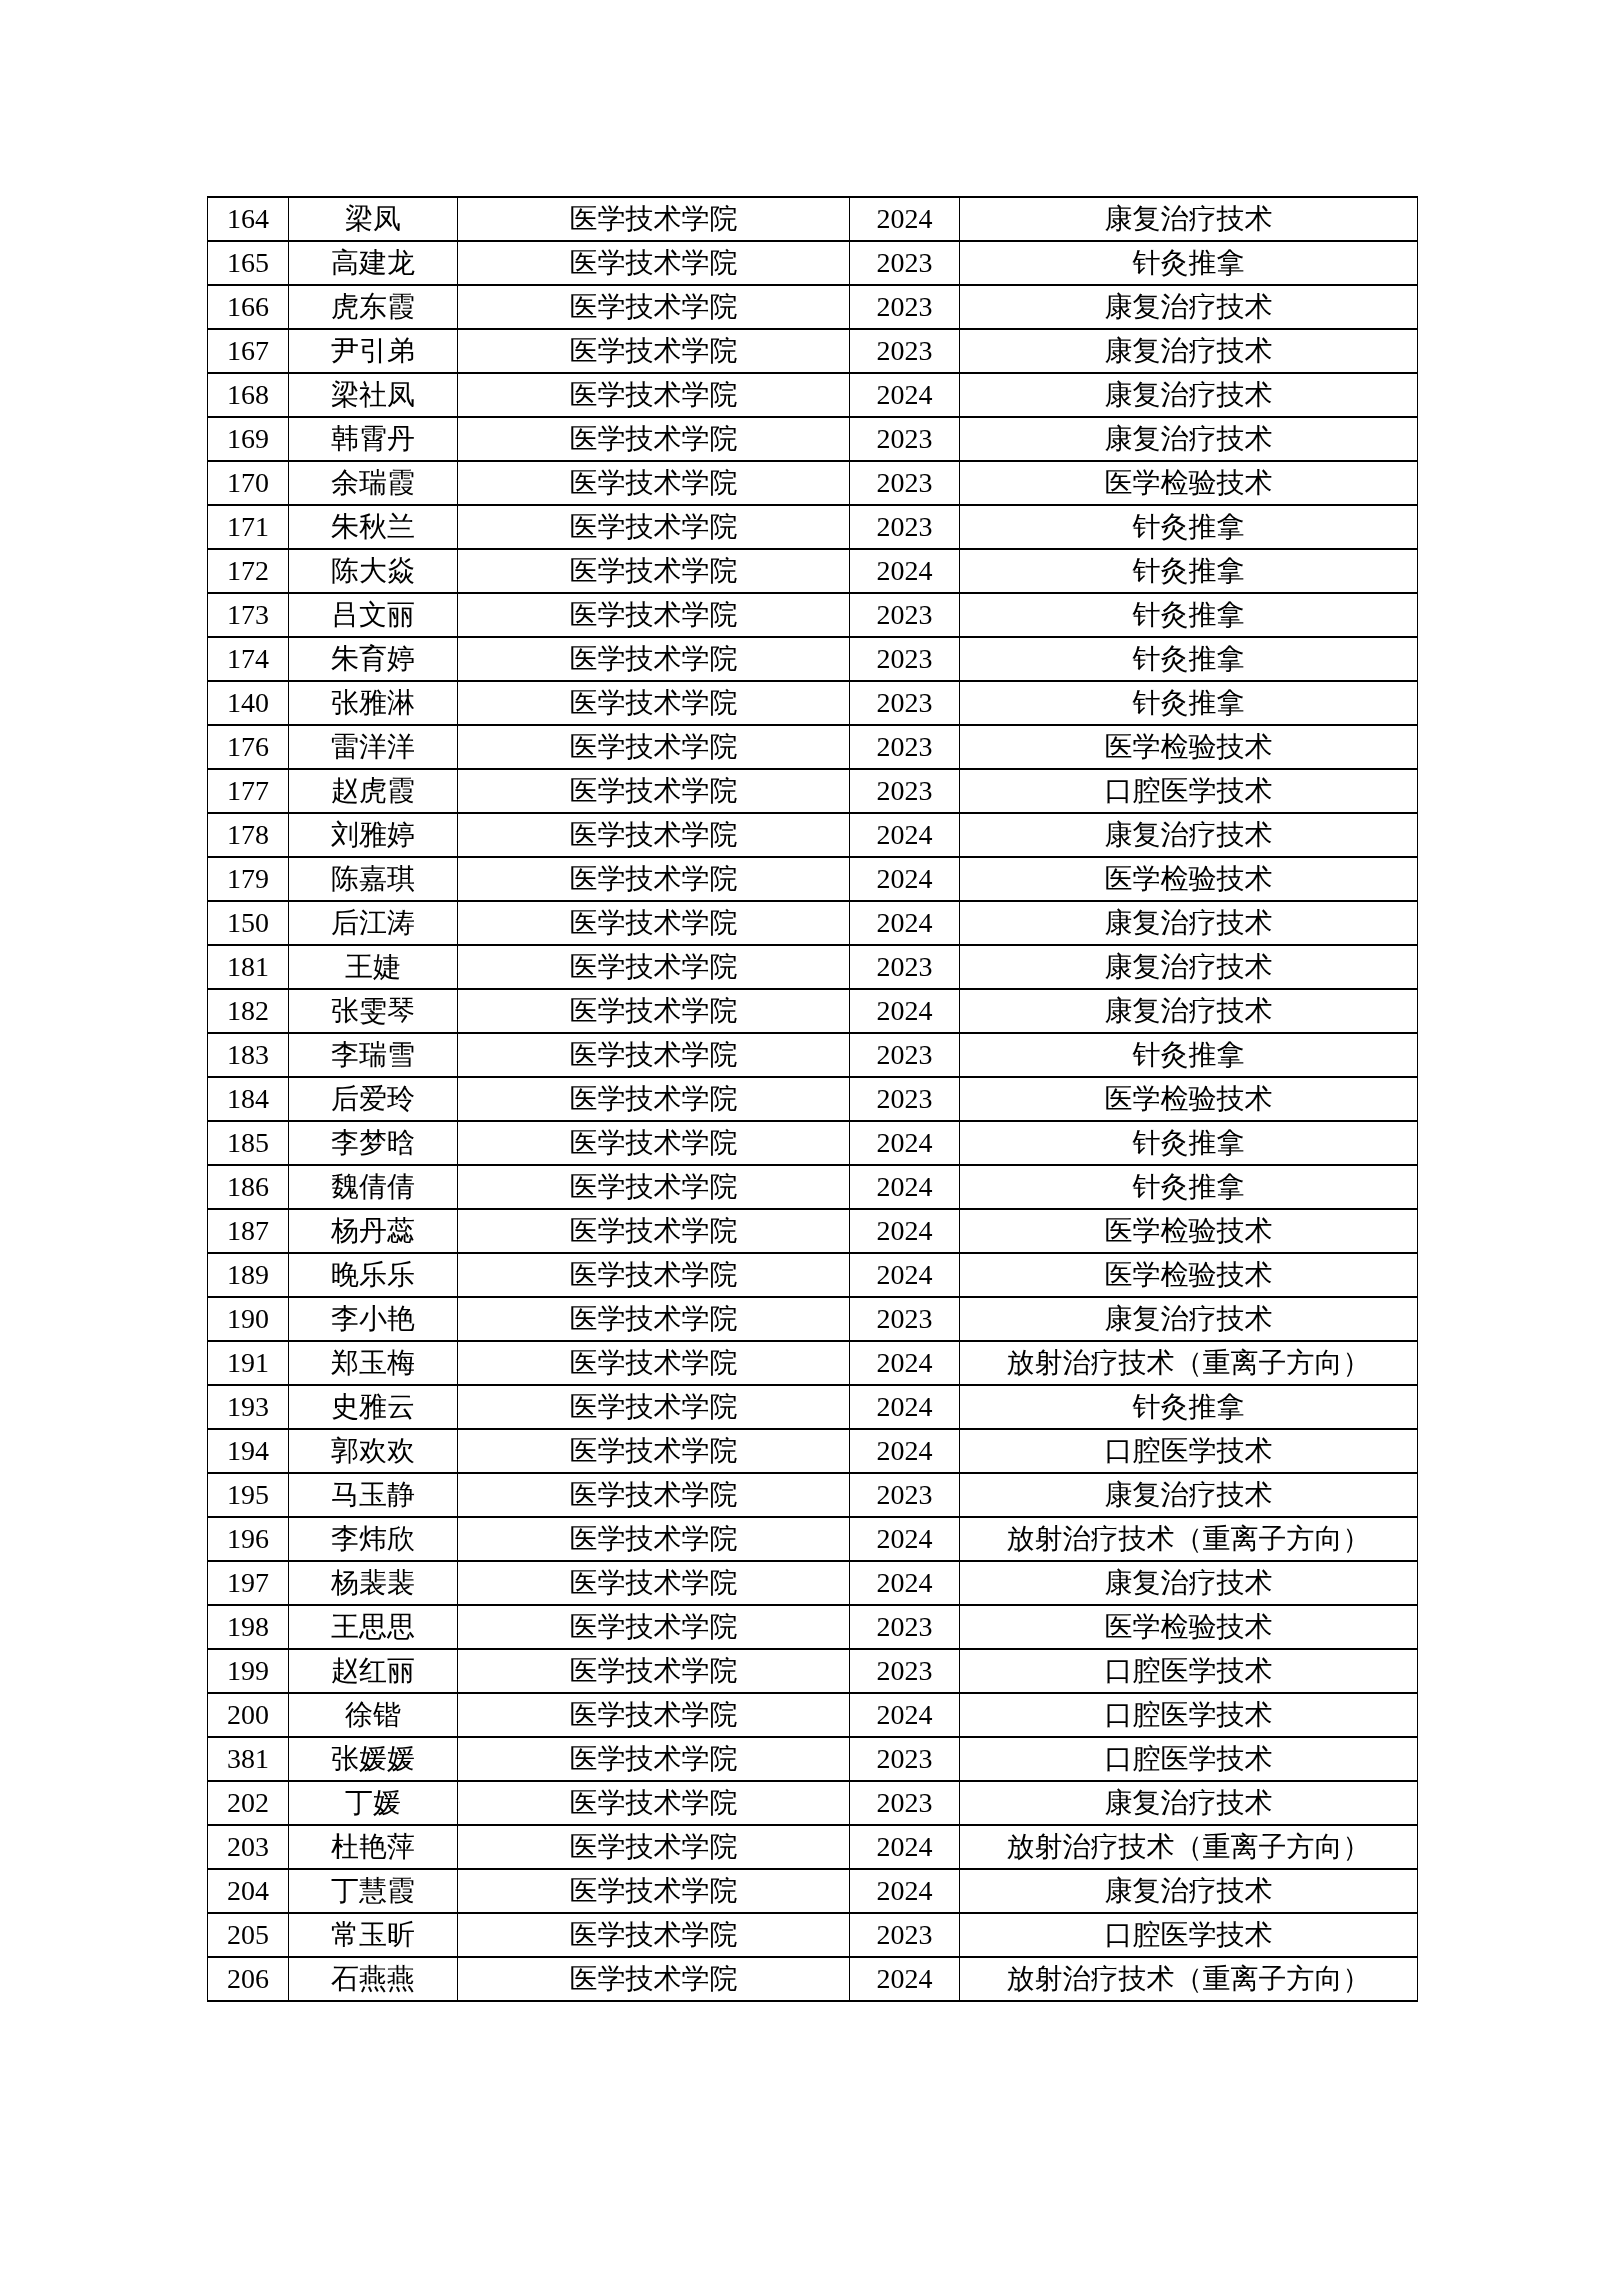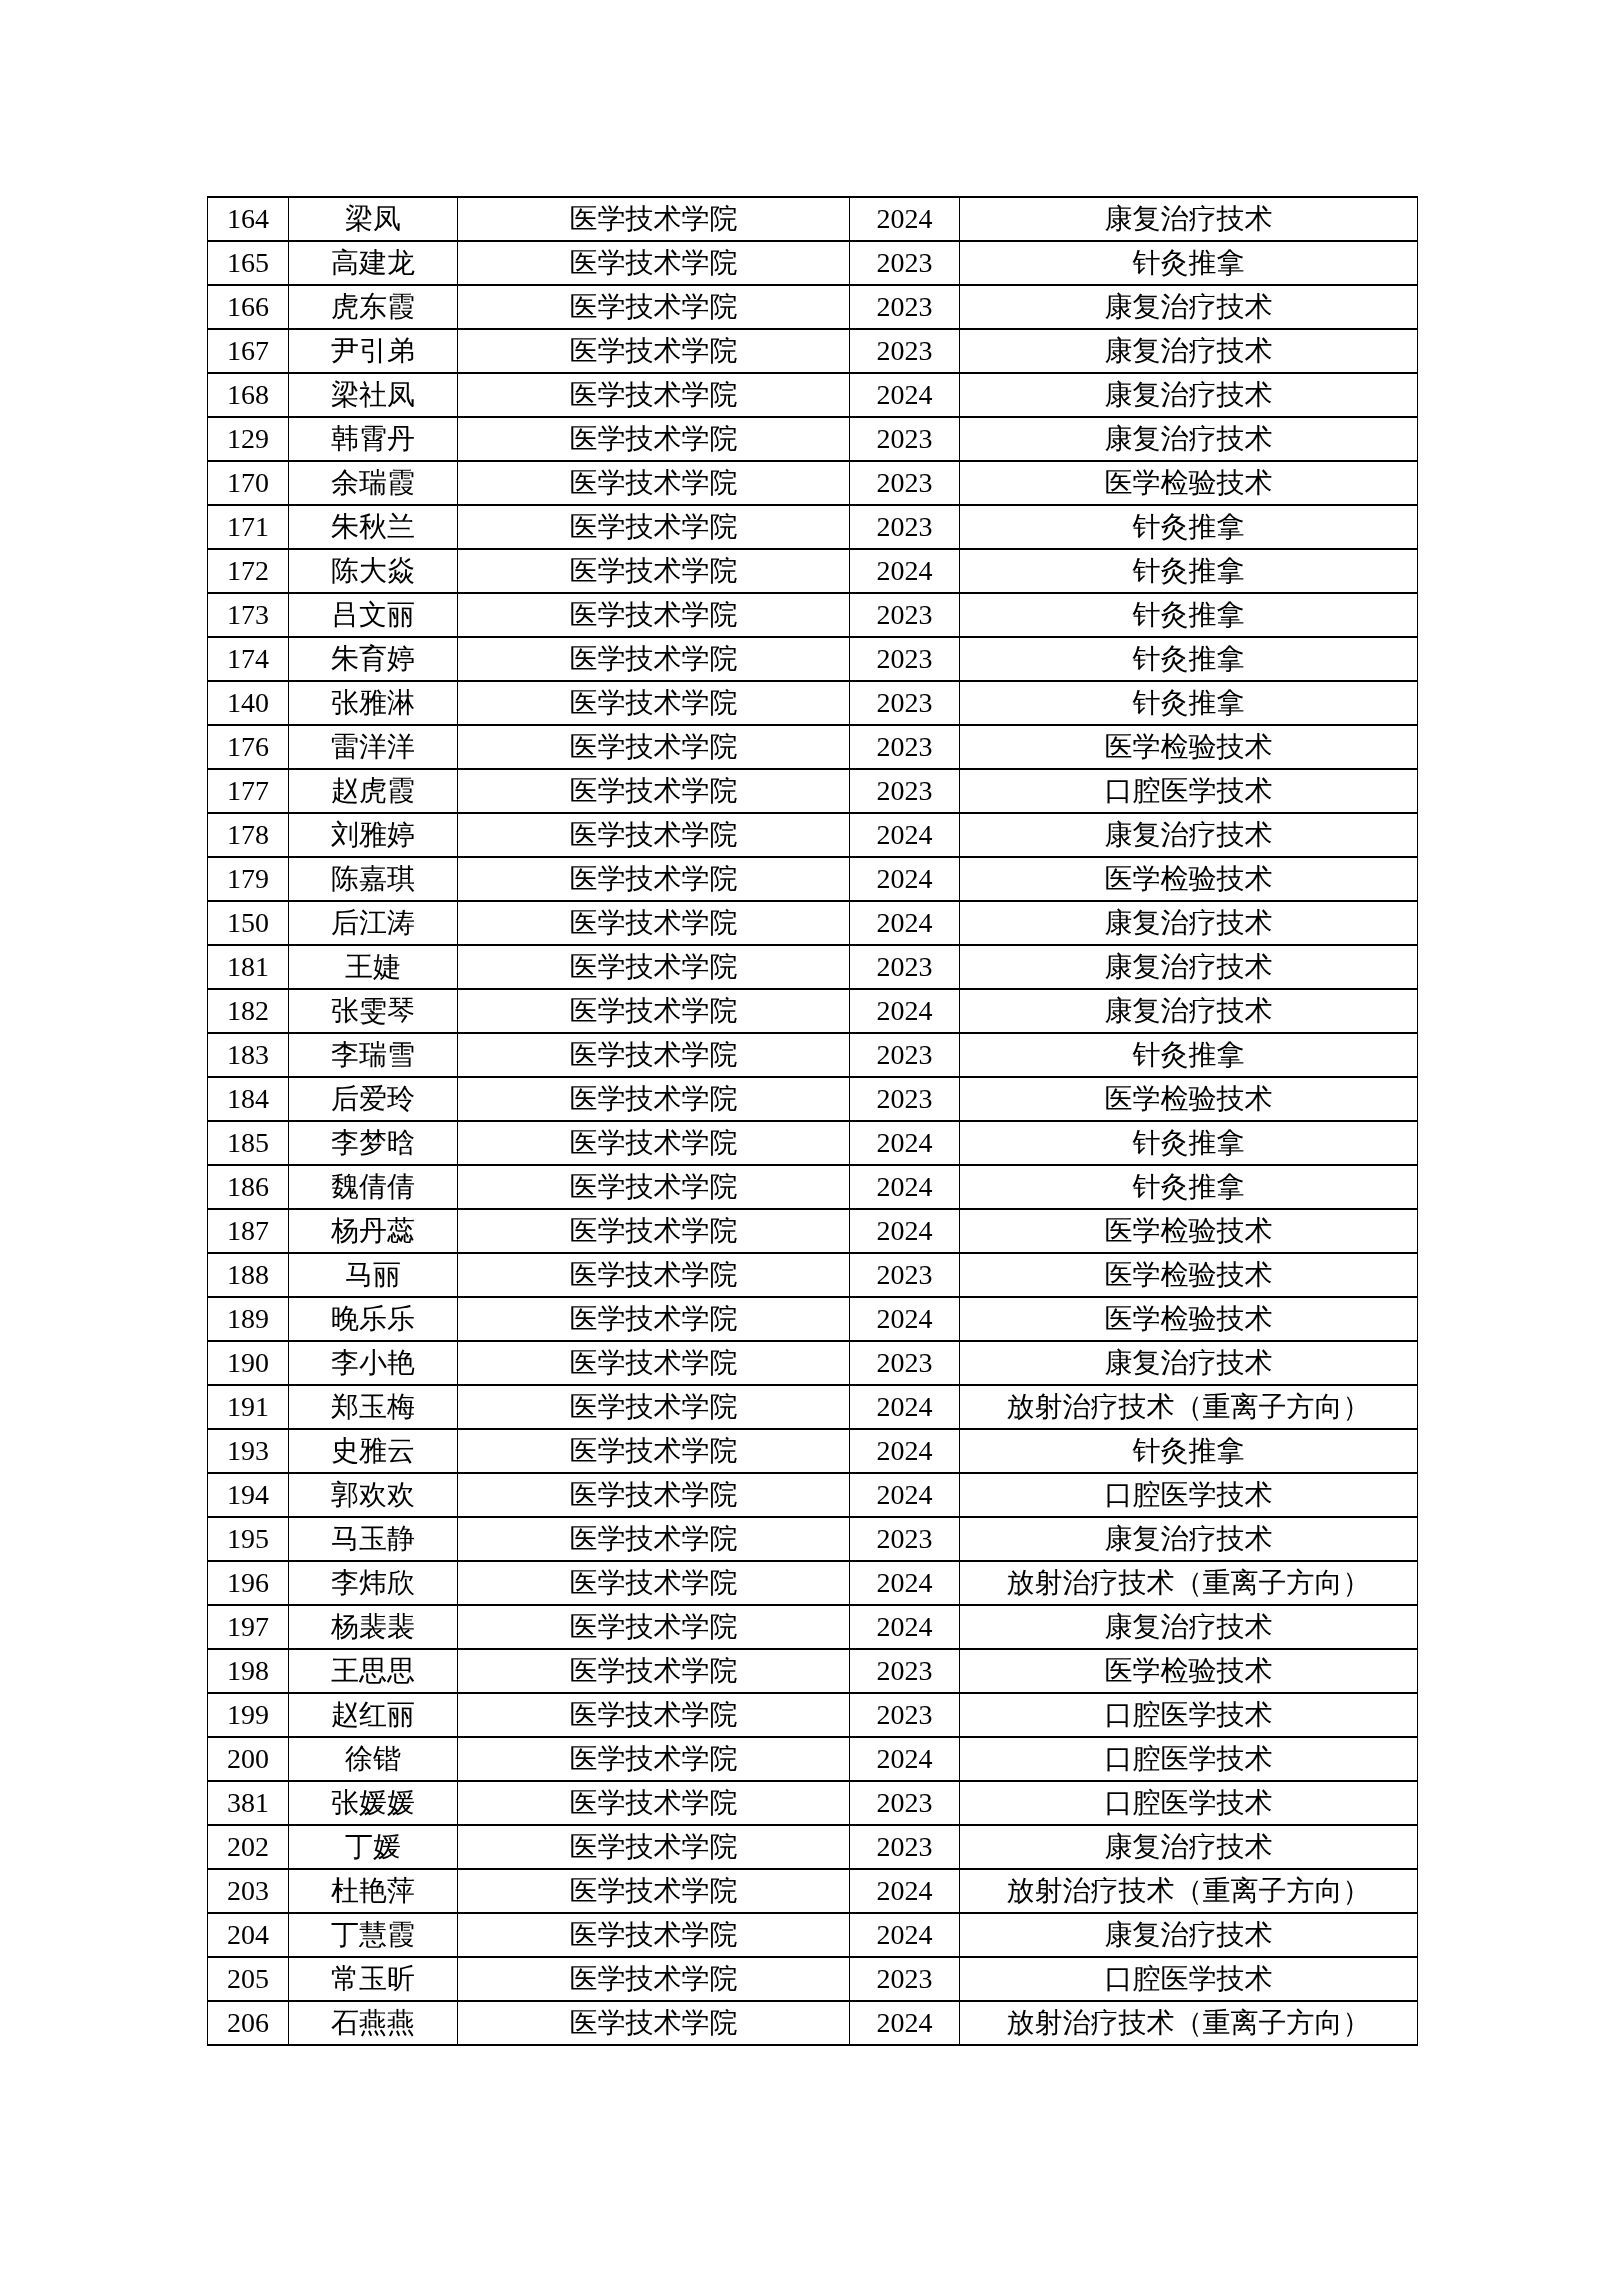--- a/index.html
+++ b/index.html
@@ -100,7 +100,7 @@
           <td>康复治疗技术</td>
         </tr>
         <tr>
-          <td>129</td>
+          <td>169</td>
           <td>韩霄丹</td>
           <td>医学技术学院</td>
           <td>2023</td>

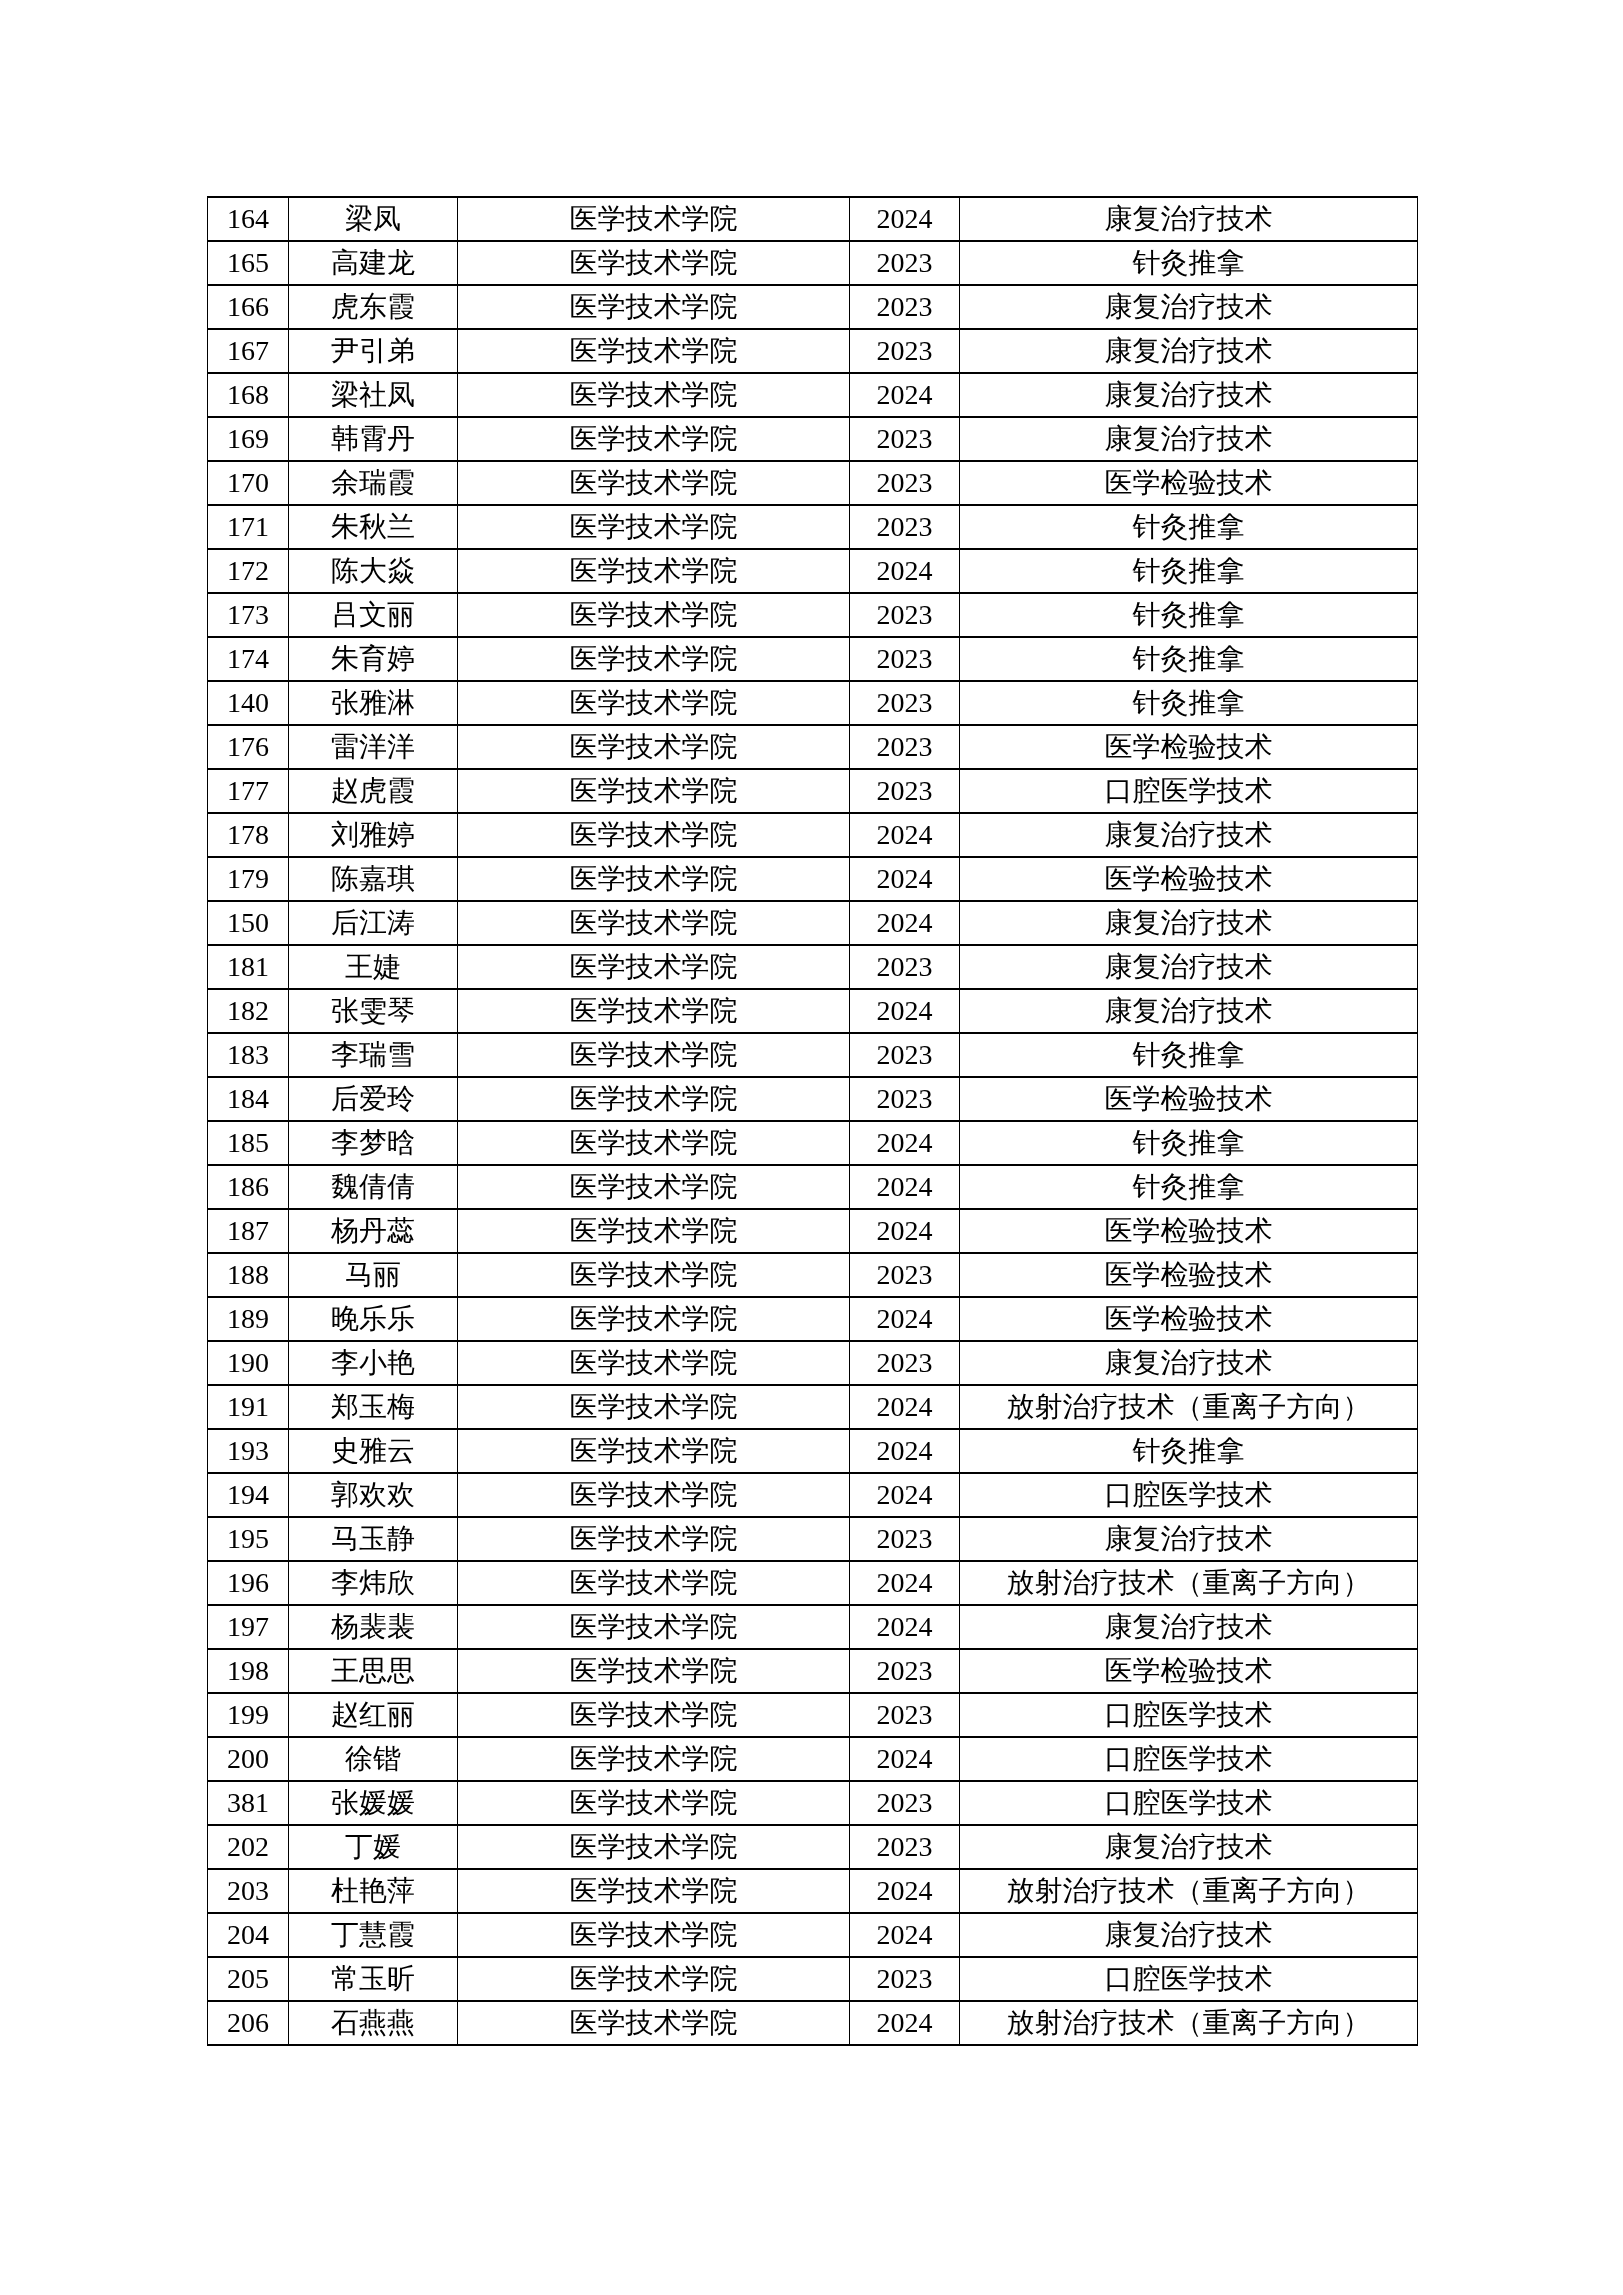--- a/index.html
+++ b/index.html
@@ -233,13 +233,6 @@
           <td>医学检验技术</td>
         </tr>
         <tr>
-          <td>188</td>
-          <td>马丽</td>
-          <td>医学技术学院</td>
-          <td>2023</td>
-          <td>医学检验技术</td>
-        </tr>
-        <tr>
           <td>189</td>
           <td>晚乐乐</td>
           <td>医学技术学院</td>

